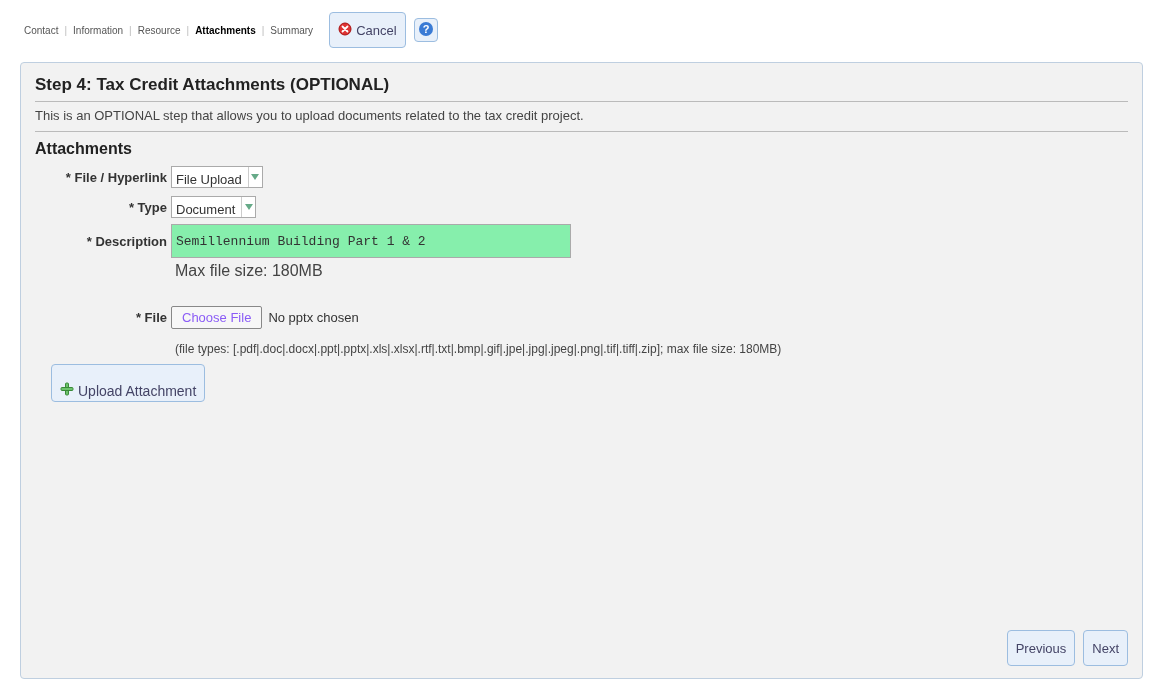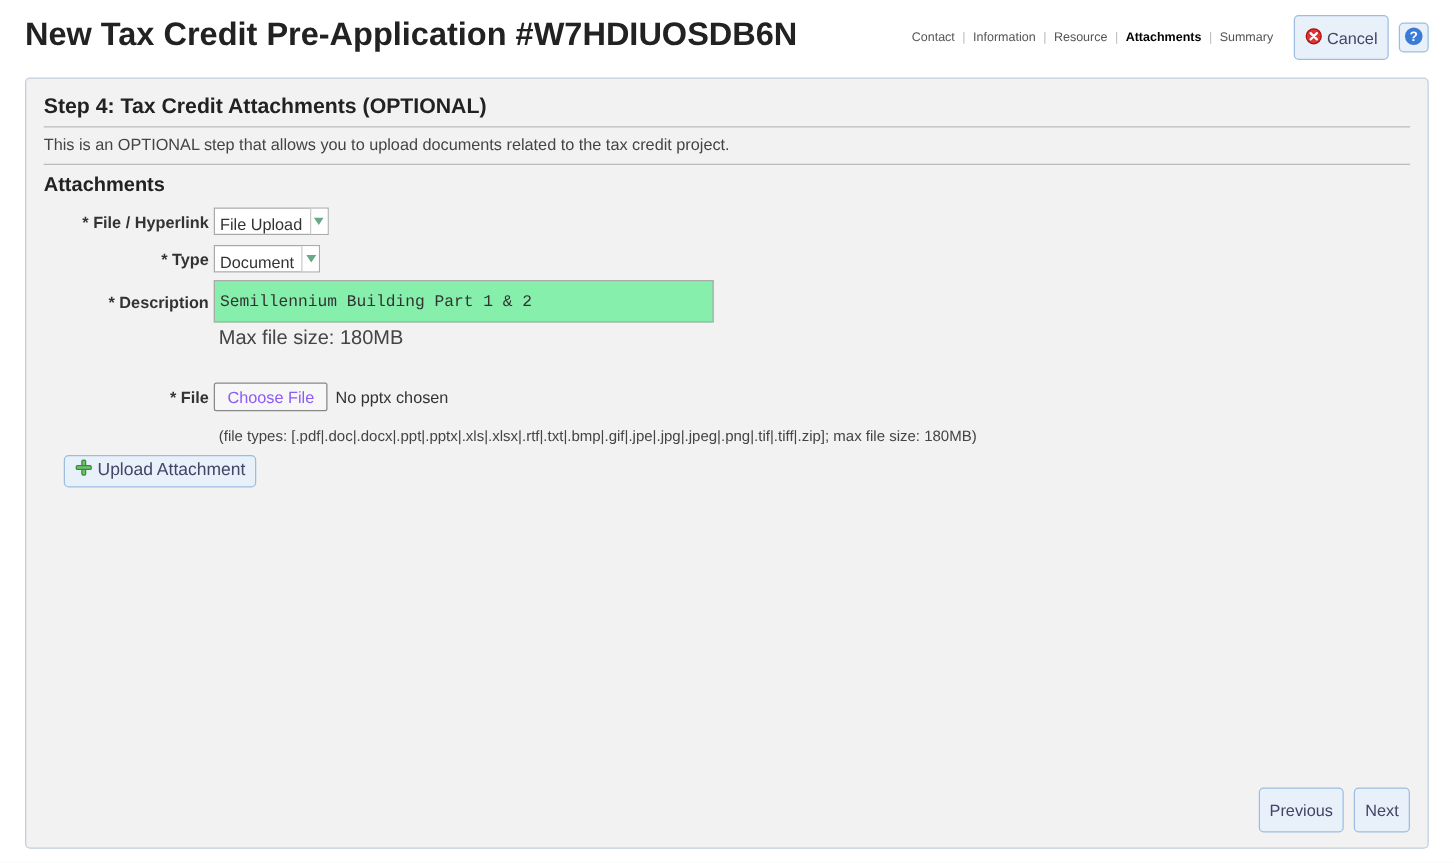--- a/index.html
+++ b/index.html
@@ -45,7 +45,6 @@
 <div class="page">
 
   <div class="topbar">
-    <h1 class="page-title">New Tax Credit Pre-Application #W7HDIUOSDB6N</h1>
     <div class="top-right">
       <nav class="nav-steps">
         <a href="#">Contact</a>

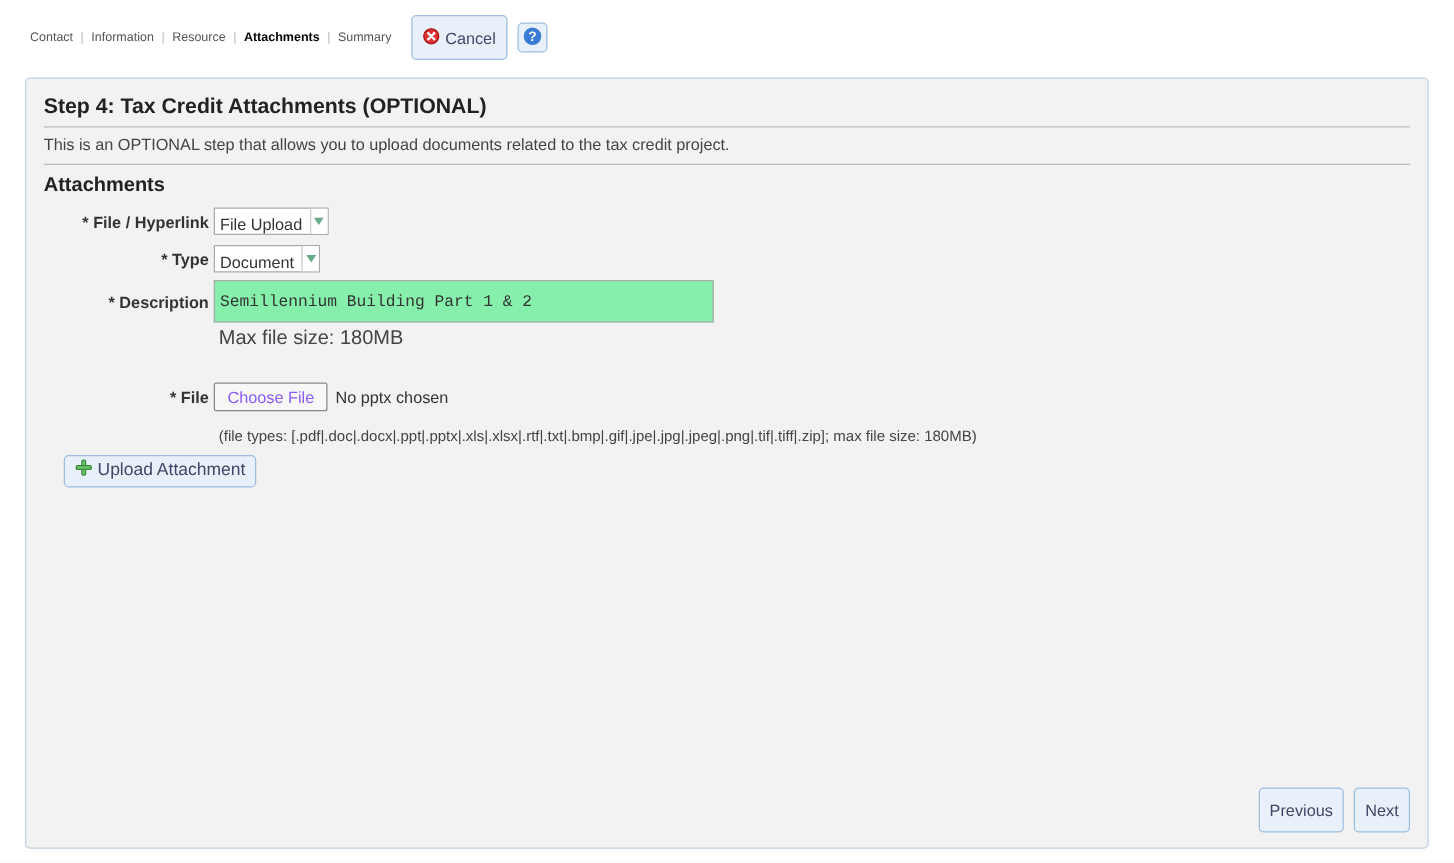--- a/index.html
+++ b/index.html
@@ -35,7 +35,7 @@
   .file-status{font-size:13px;color:#333;}
   .filetypes{margin-left:140px;margin-top:10px;font-size:12px;color:#444;}
   .upload-row{margin-top:8px;margin-left:16px;}
-  .plus-btn{display:inline-flex;align-items:flex-start;gap:4px;background:#e8f0fa;border:1px solid #9cbde0;border-radius:4px;color:#446;font-size:14px;padding:2px 8px;height:26px;cursor:pointer;font-family:inherit;}
+  .plus-btn{display:inline-flex;align-items:flex-end;gap:4px;background:#e8f0fa;border:1px solid #9cbde0;border-radius:4px;color:#446;font-size:14px;padding:2px 8px;height:38px;cursor:pointer;font-family:inherit;}
   .flex-spacer{flex:1;}
   .footer{display:flex;justify-content:flex-end;gap:8px;padding-top:6px;}
 </style>

